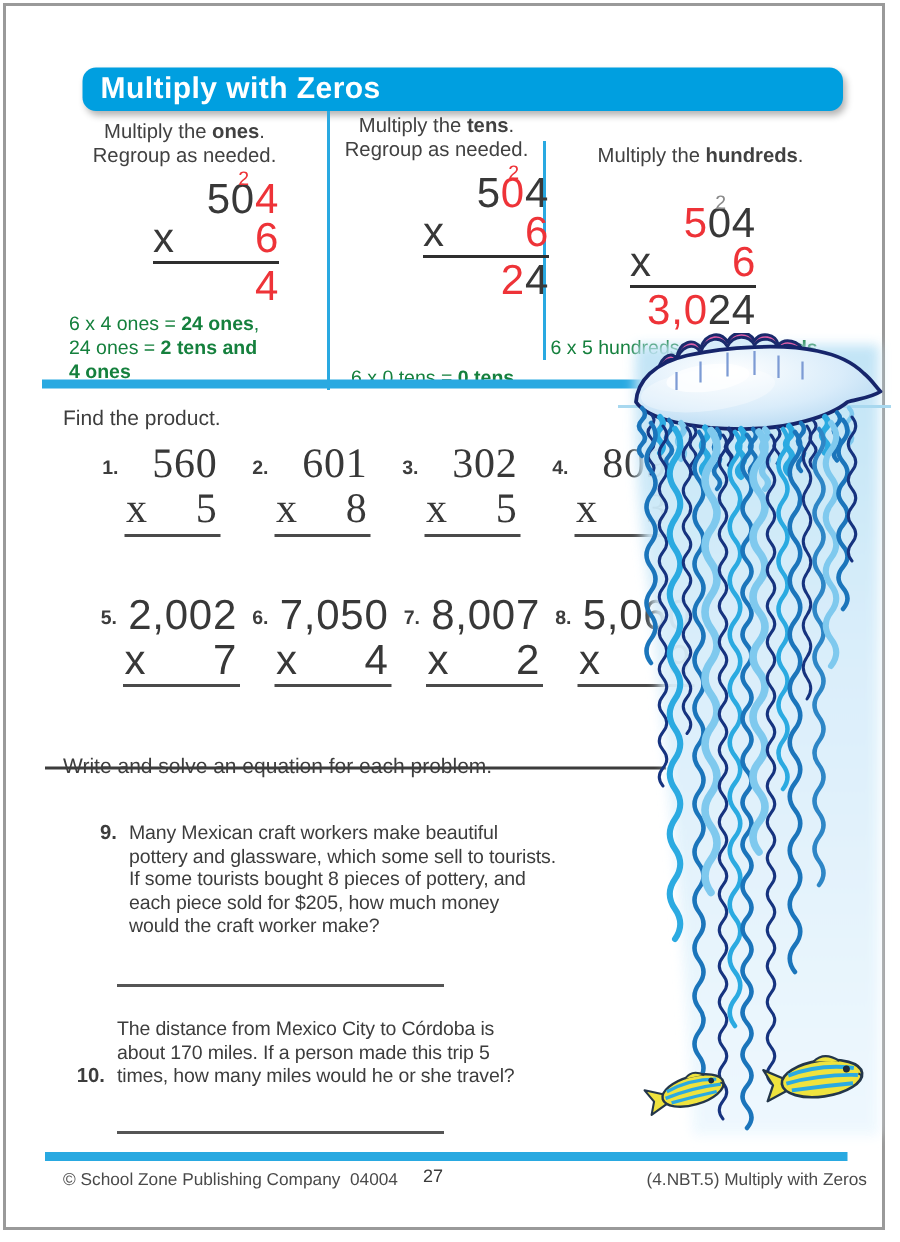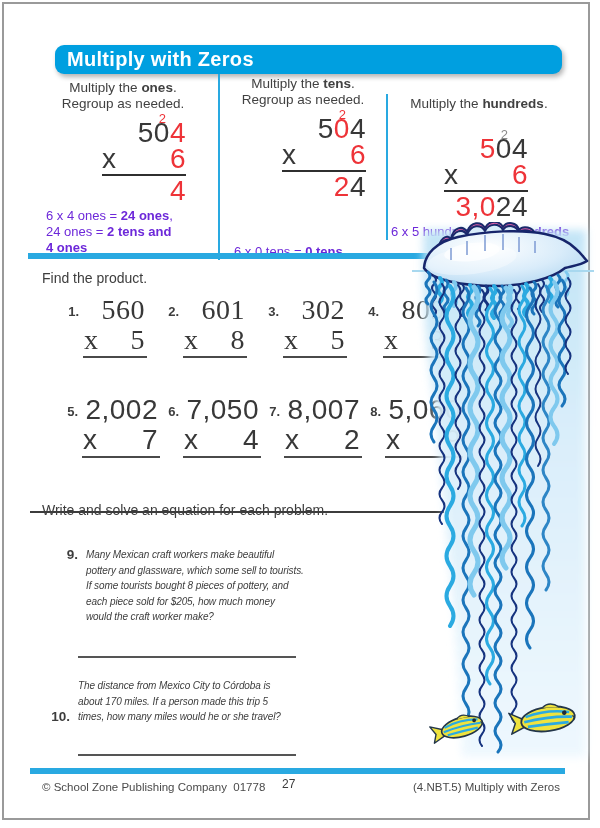--- a/index.html
+++ b/index.html
@@ -23,7 +23,7 @@
   .examples{position:absolute;left:28px;top:81px;width:542px;height:172px;display:flex;align-items:center;}
   .ex-col{box-sizing:border-box;}
   .ex-col.c1{width:190px;}
-  .ex-col.c2{width:168px;border-left:2px solid var(--divider-blue,#29a9e1);}
+  .ex-col.c2{width:144px;border-left:2px solid var(--divider-blue,#29a9e1);}
   .ex-col.c3{flex:1;border-left:2px solid var(--divider-blue,#29a9e1);}
   .ex-head{margin-top:2px;min-height:32px;font-size:13.5px;line-height:1.22;text-align:center;color:#414141;}
   .work{margin-top:8px;width:84px;font-size:28px;color:#383838;letter-spacing:.5px;}

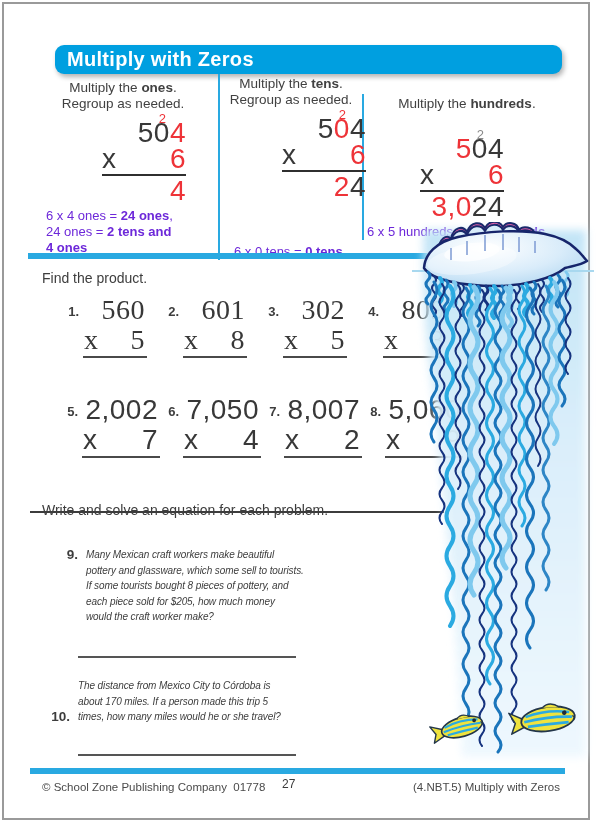--- a/index.html
+++ b/index.html
@@ -37,7 +37,7 @@
   .r{color:var(--digit-red,#ee3338);}
   .k{color:#383838;}
   .cg{color:var(--carry-gray,#8a8a8a);}
-  .cap{margin-top:4px;font-size:13px;line-height:16px;color:#6d28d9;}
+  .cap{margin-top:4px;font-size:13px;line-height:16px;color:#15803d;}
   .c1 .cap{padding-left:18px;}
   .c2 .cap{padding-left:14px;margin-top:44px;}
   .c3 .cap{padding-left:3px;}

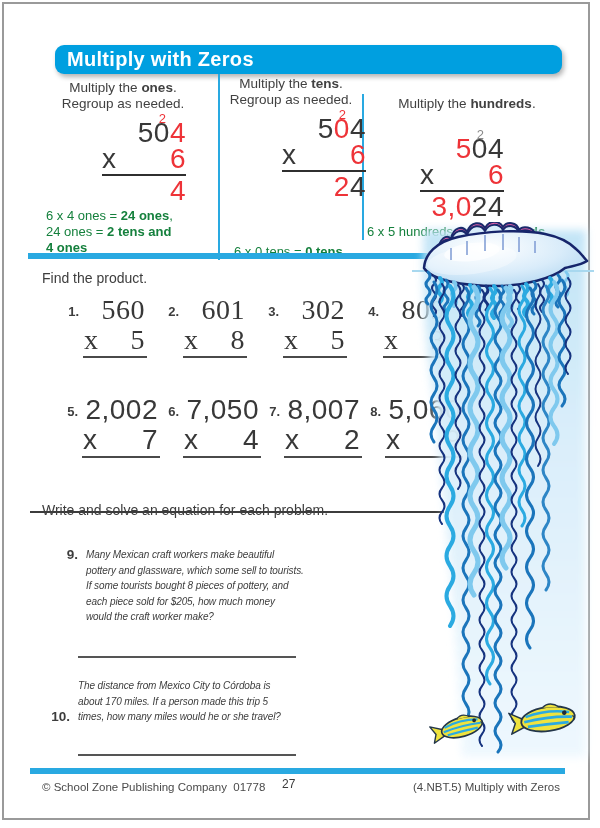--- a/index.html
+++ b/index.html
@@ -65,7 +65,7 @@
   .wp9{left:52px;top:547px;}
   .wp10{left:44px;top:678px;align-items:flex-end;}
   .wpnum{font-size:13.5px;font-weight:bold;width:26px;text-align:right;margin-right:8px;line-height:15.5px;}
-  .wptext{font-size:10px;line-height:15.5px;letter-spacing:-.1px;width:320px;font-style:italic;}
+  .wptext{font-size:13px;line-height:15.5px;letter-spacing:-.1px;width:320px;}
   .ans{position:absolute;left:78px;width:218px;height:0;border-top:2px solid #555;}
   .ans9{top:656px;}
   .ans10{top:754px;}

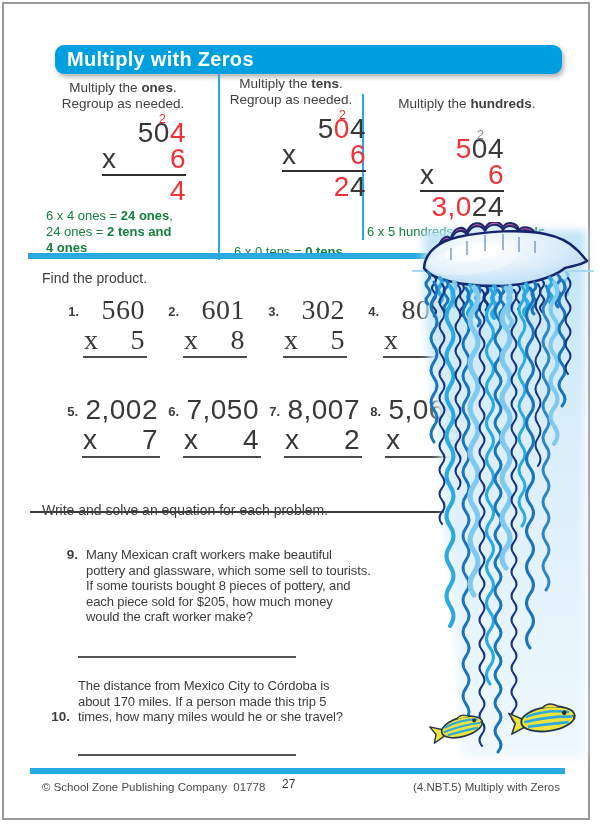--- a/index.html
+++ b/index.html
@@ -276,7 +276,7 @@
 <div class="ans ans10"></div>
 
 <div class="fbar"></div>
-<div class="footer-left">© School Zone Publishing Company  01778</div>
+<div class="footer-left">© School Zone Publishing Company  04004</div>
 <div class="page-num">27</div>
 <div class="footer-right">(4.NBT.5) Multiply with Zeros</div>
 

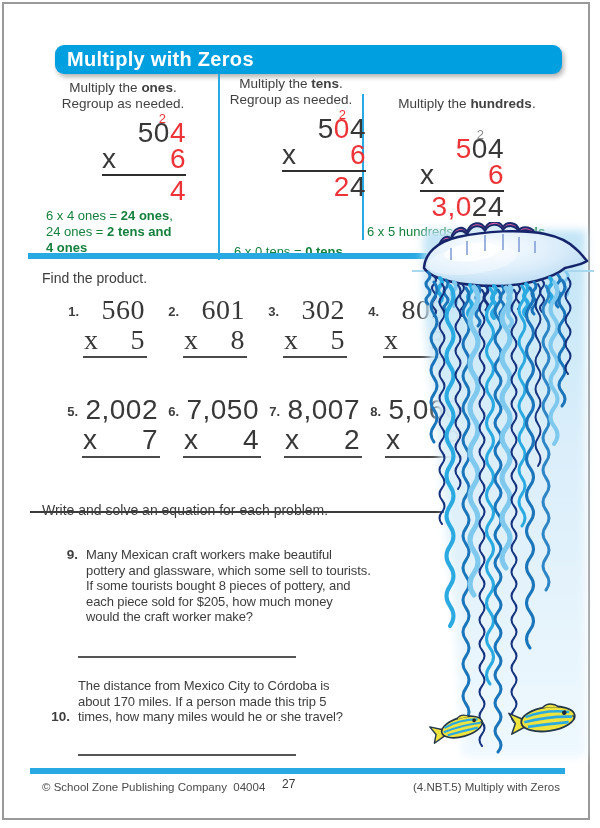--- a/index.html
+++ b/index.html
@@ -74,7 +74,7 @@
   .fbar{position:absolute;left:30px;top:768px;width:535px;height:6px;background:var(--divider-blue,#29a9e1);}
   .footer-left{position:absolute;left:42px;top:781px;font-size:11.5px;color:#4a4a4a;white-space:pre;}
   .page-num{position:absolute;left:282px;top:777px;font-size:12px;color:#3a3a3a;}
-  .footer-right{position:absolute;right:40px;top:781px;font-size:11.5px;color:#4a4a4a;}
+  .footer-right{position:absolute;right:22px;top:781px;font-size:11.5px;color:#4a4a4a;}
 
   
   #jelly{position:absolute;left:410px;top:222px;}

